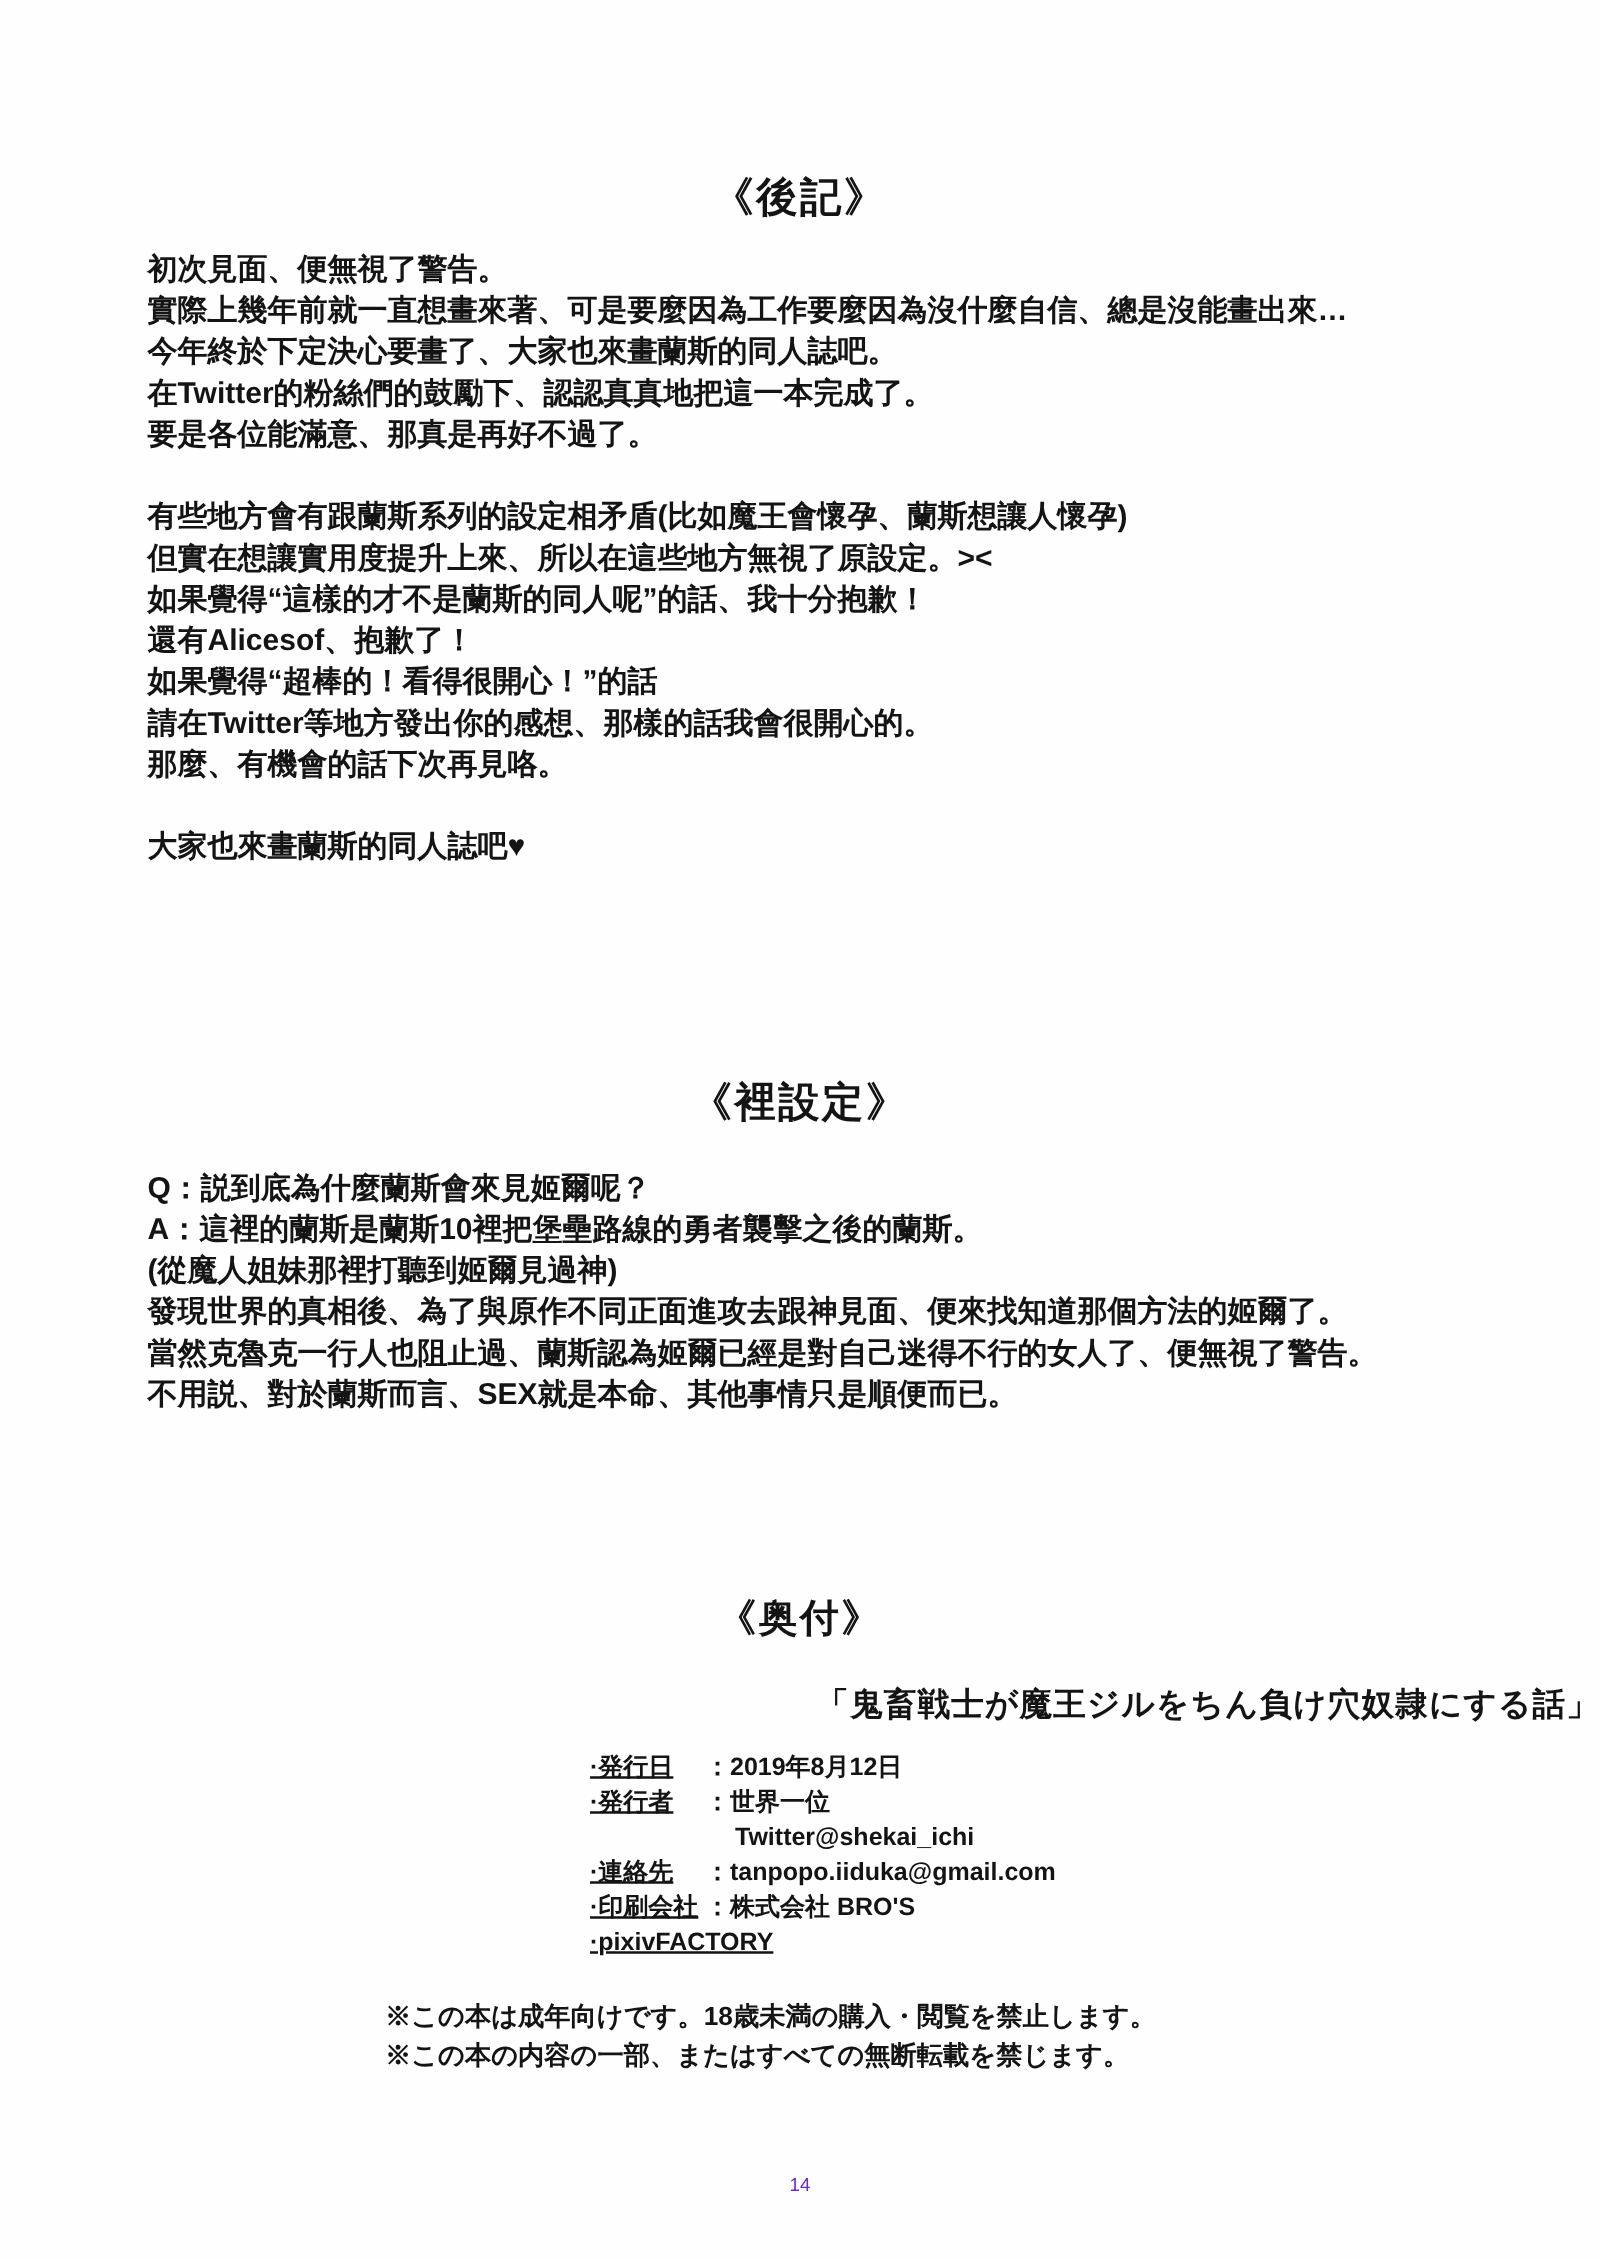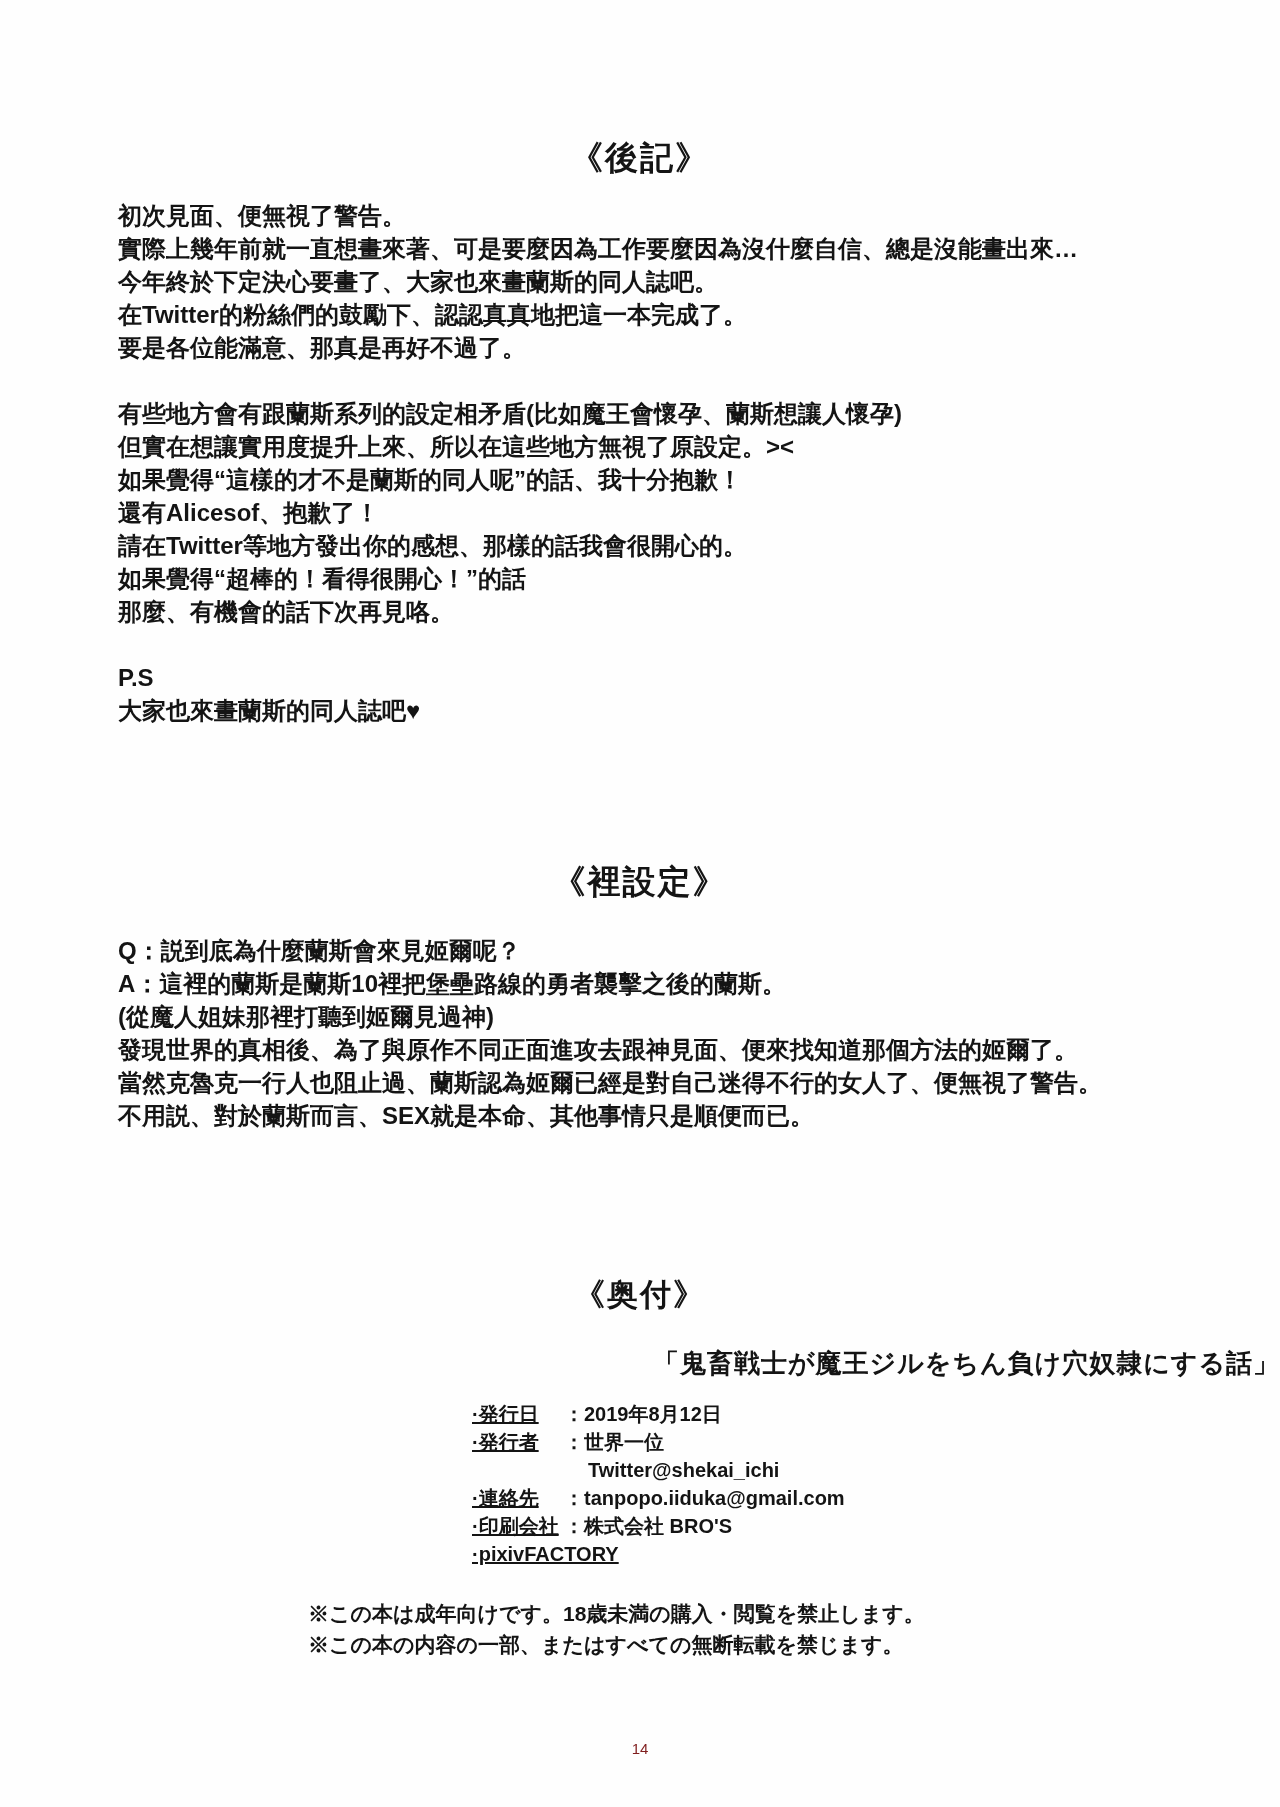--- a/index.html
+++ b/index.html
@@ -83,8 +83,8 @@
       <div class="tline">但實在想讓實用度提升上來、所以在這些地方無視了原設定。&gt;&lt;</div>
       <div class="tline">如果覺得“這樣的才不是蘭斯的同人呢”的話、我十分抱歉！</div>
       <div class="tline">還有Alicesof、抱歉了！</div>
+      <div class="tline">如果覺得“超棒的！看得很開心！”的話</div>
       <div class="tline">請在Twitter等地方發出你的感想、那樣的話我會很開心的。</div>
-      <div class="tline">如果覺得“超棒的！看得很開心！”的話</div>
       <div class="tline">那麼、有機會的話下次再見咯。</div>
       <div class="tline">&nbsp;</div>
       <div class="tline">P.S</div>

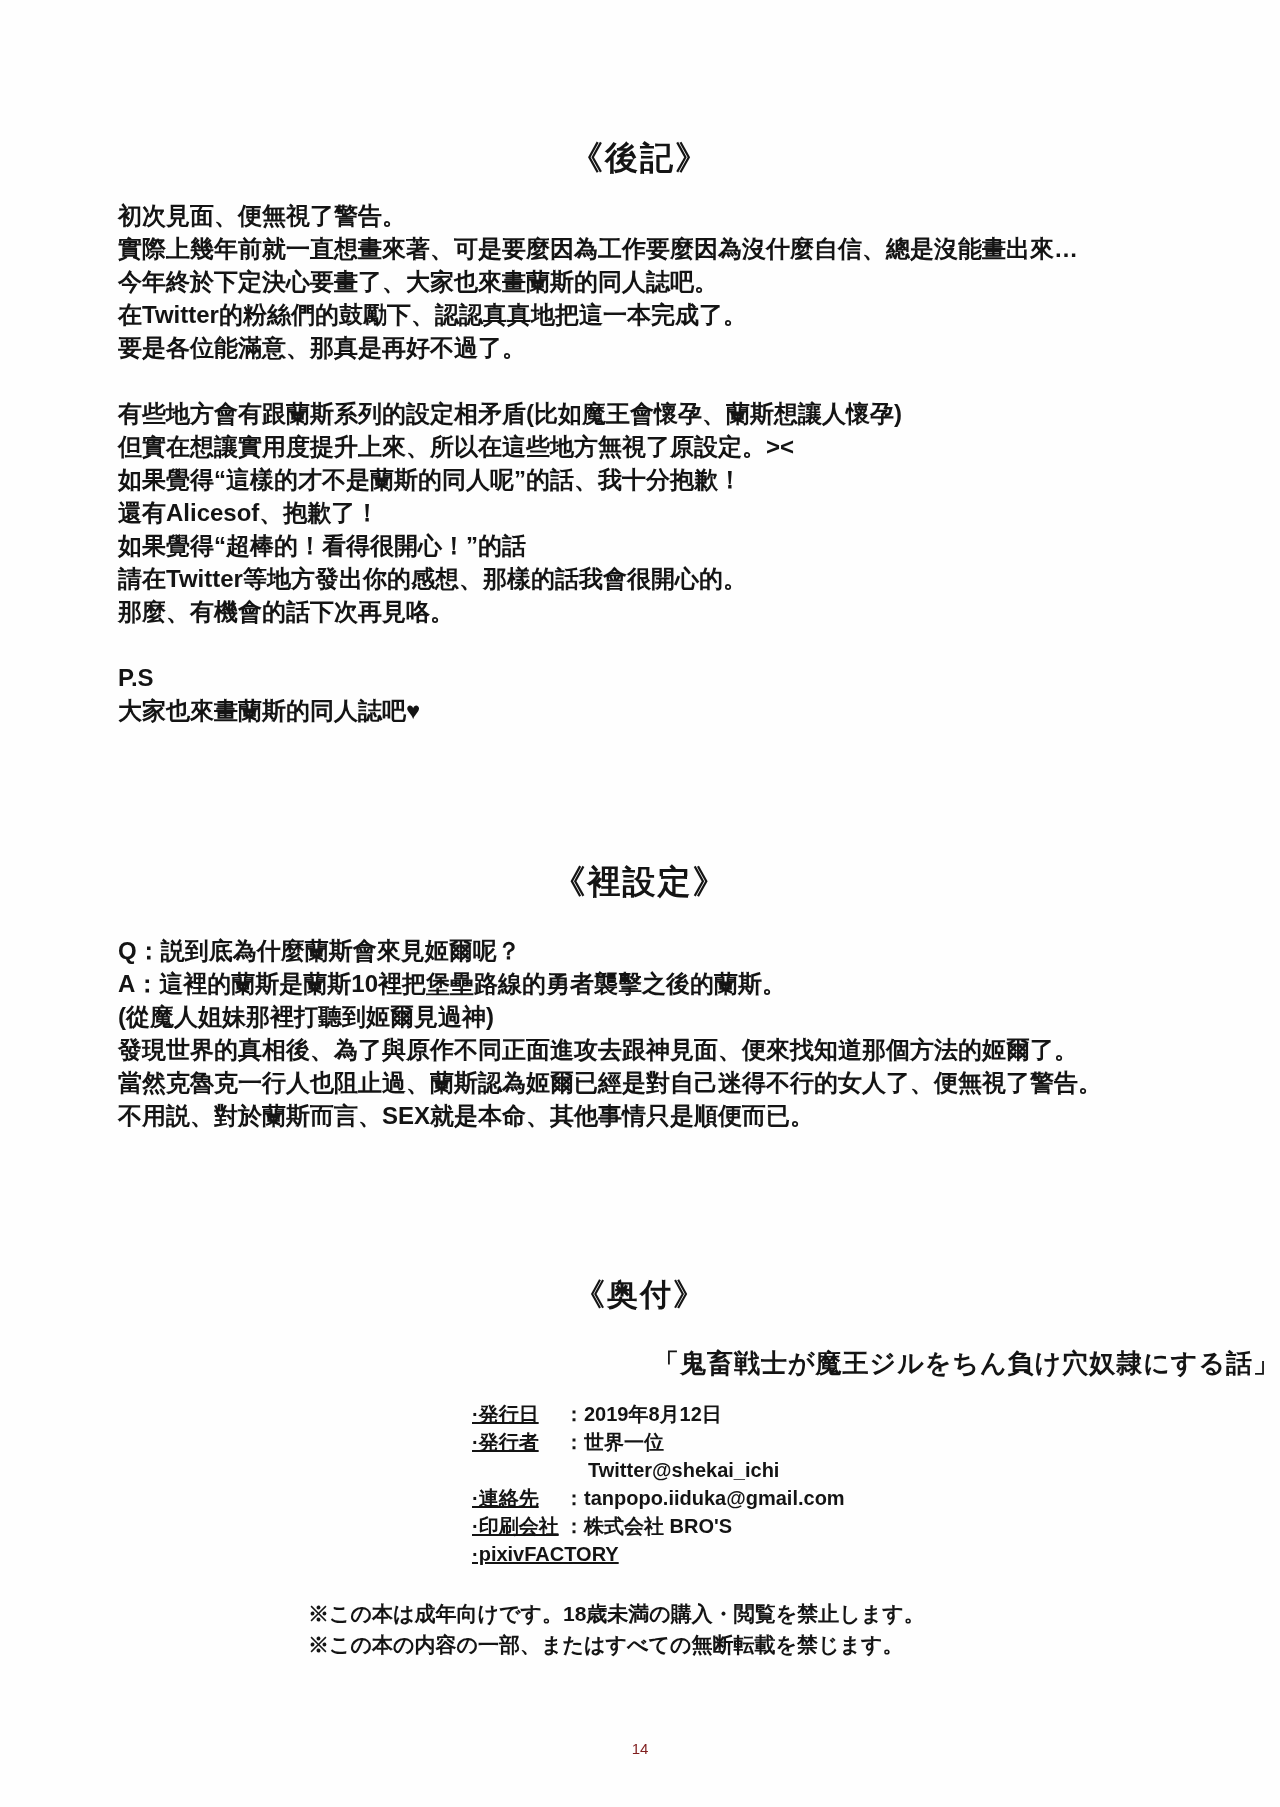--- a/index.html
+++ b/index.html
@@ -87,7 +87,6 @@
       <div class="tline">請在Twitter等地方發出你的感想、那樣的話我會很開心的。</div>
       <div class="tline">那麼、有機會的話下次再見咯。</div>
       <div class="tline">&nbsp;</div>
-      <div class="tline">P.S</div>
       <div class="tline">大家也來畫蘭斯的同人誌吧♥</div>
     </div>
 

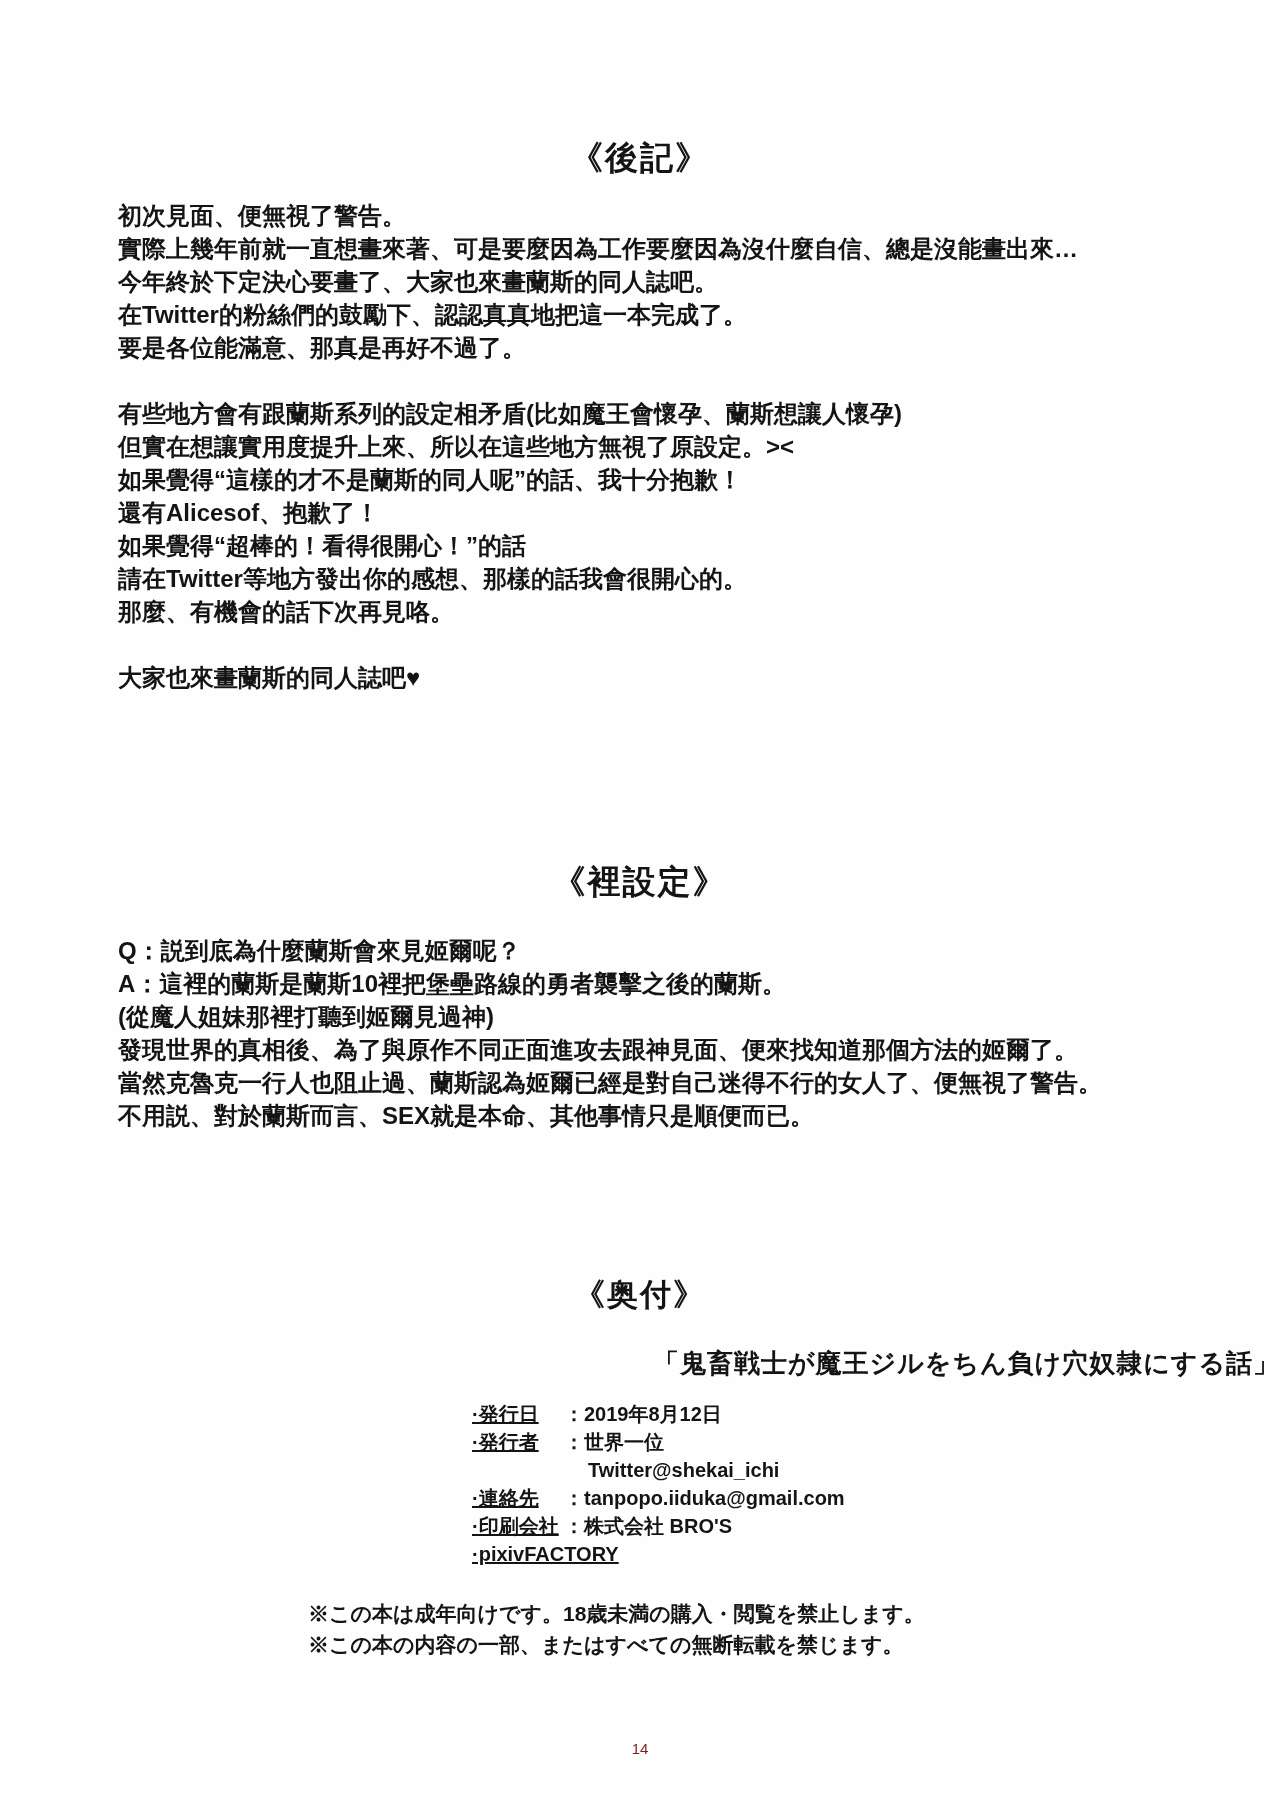--- a/index.html
+++ b/index.html
@@ -62,7 +62,7 @@
     position:absolute; top:1740px; left:0; width:1280px;
     text-align:center;
     font-size:15px; font-weight:400;
-    color:#7f1d1d;
+    color:#6d28d9;
   }
 </style>
 </head>

